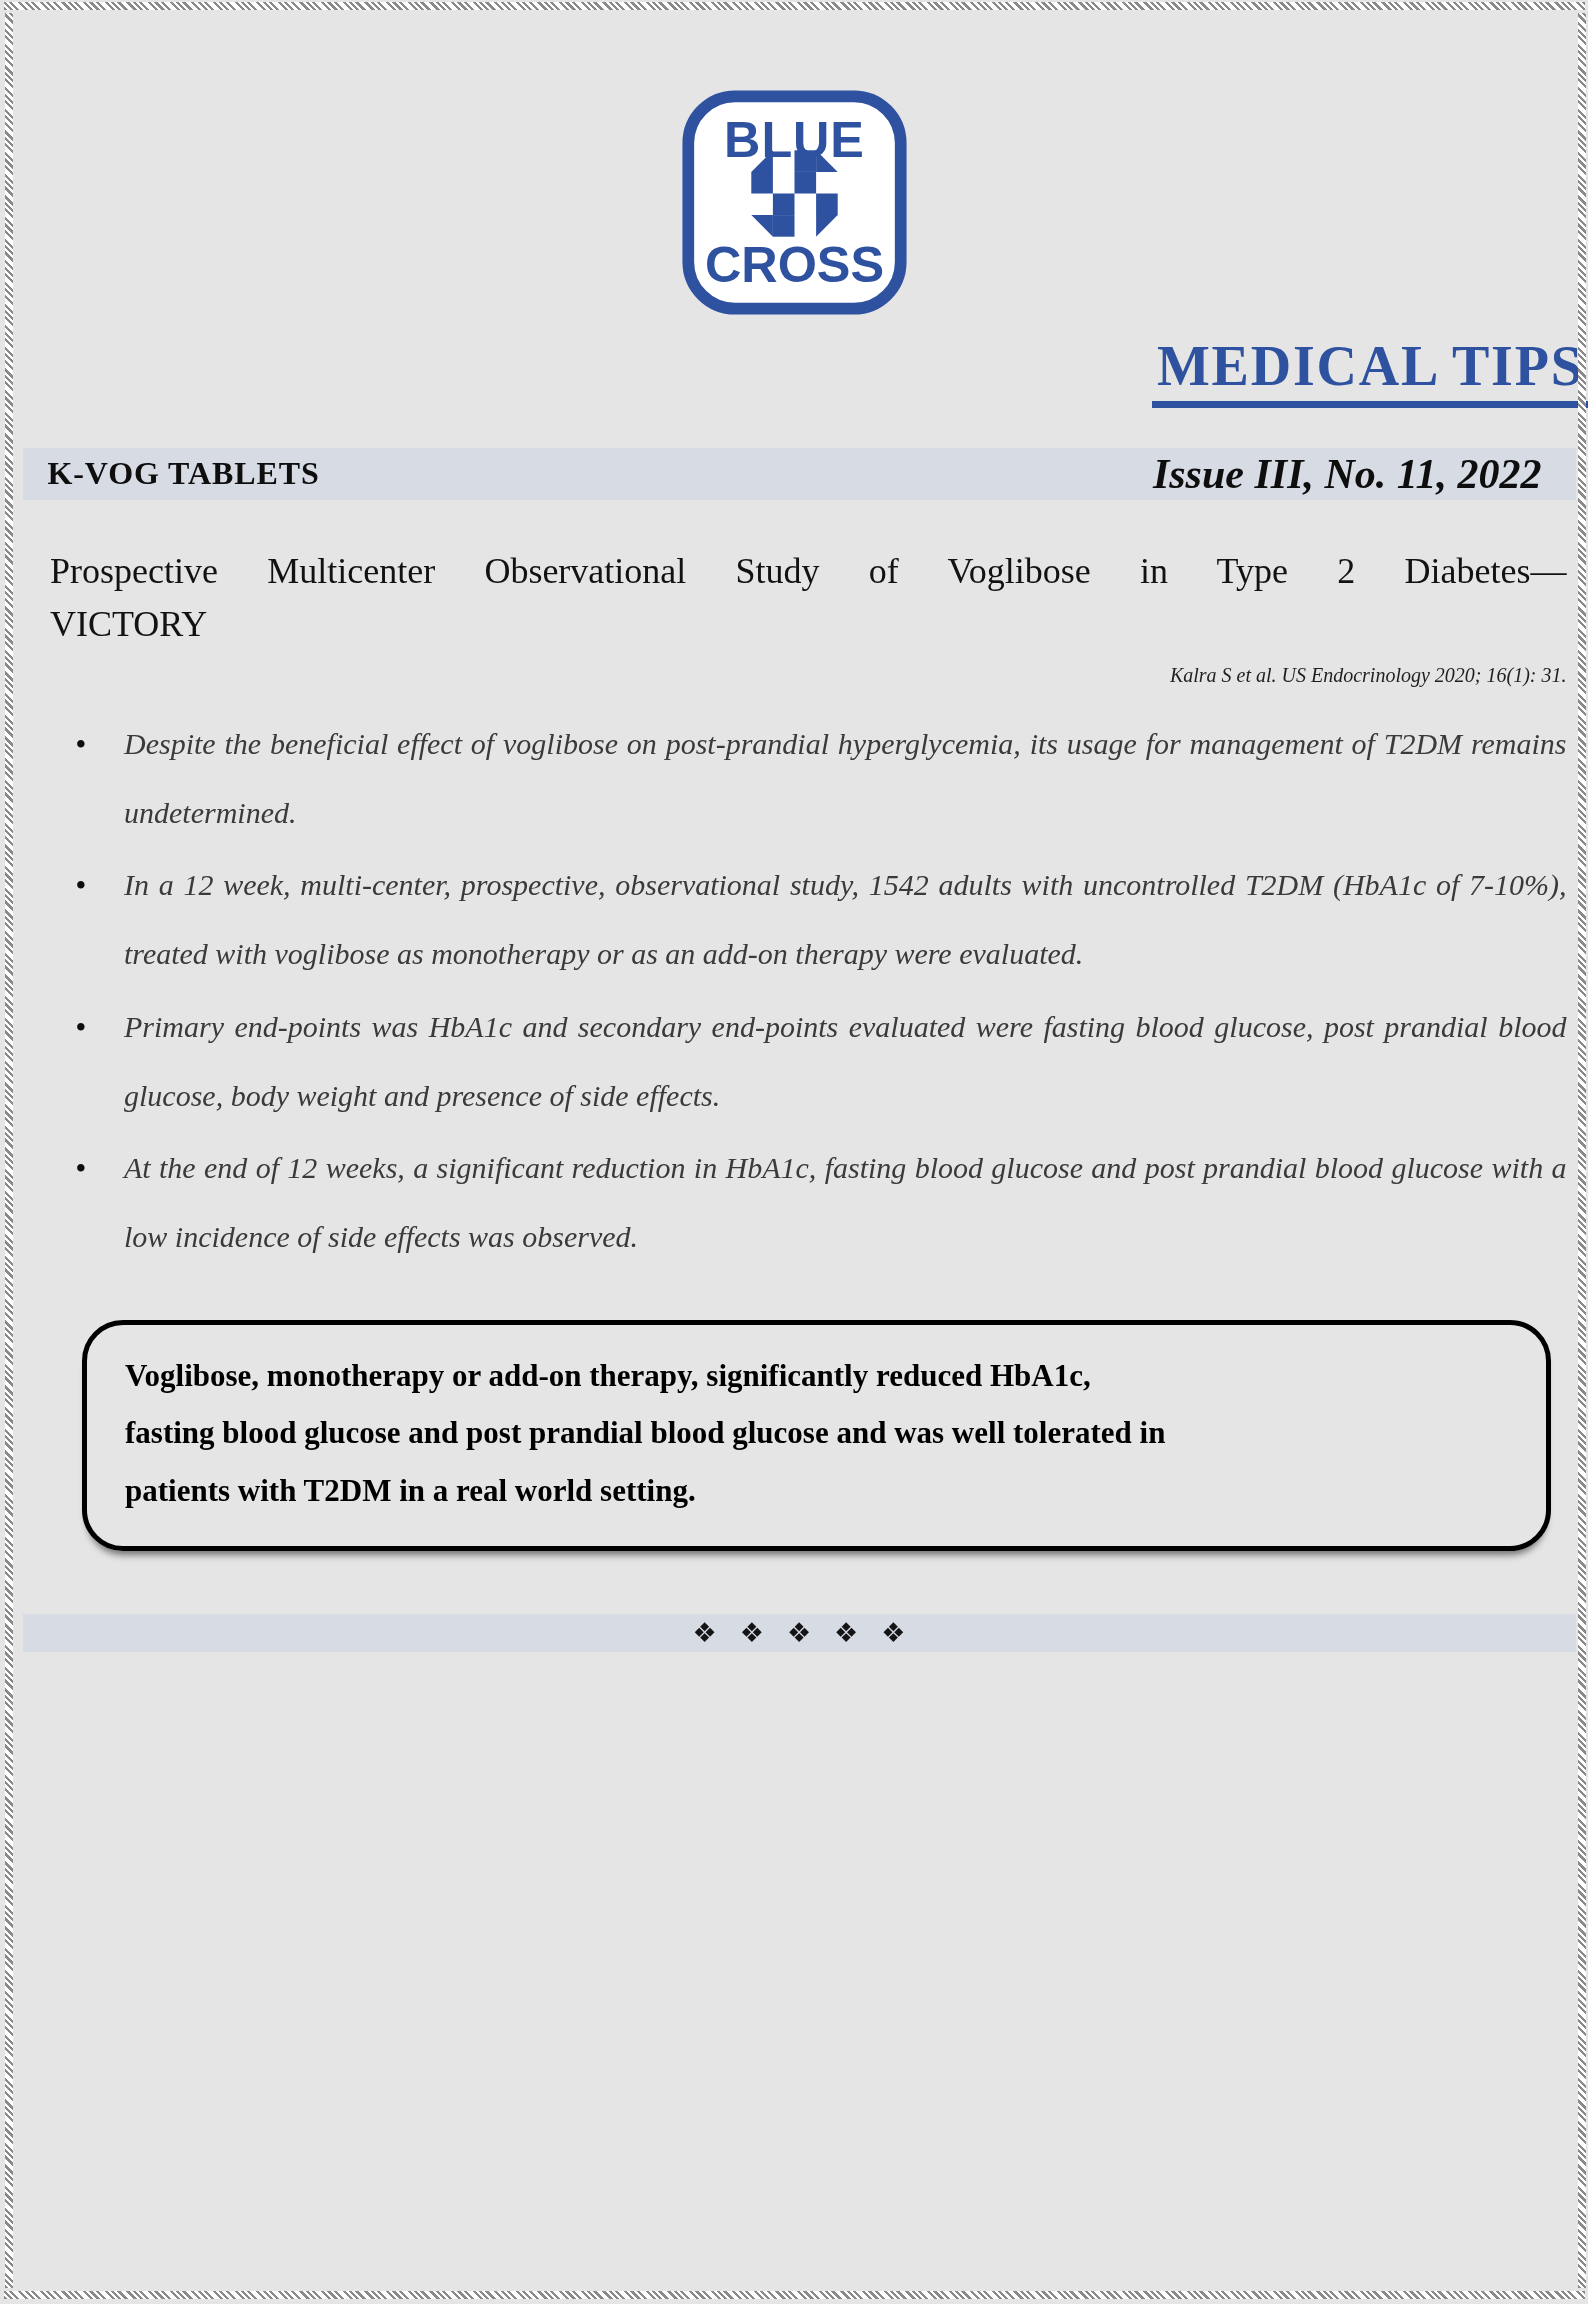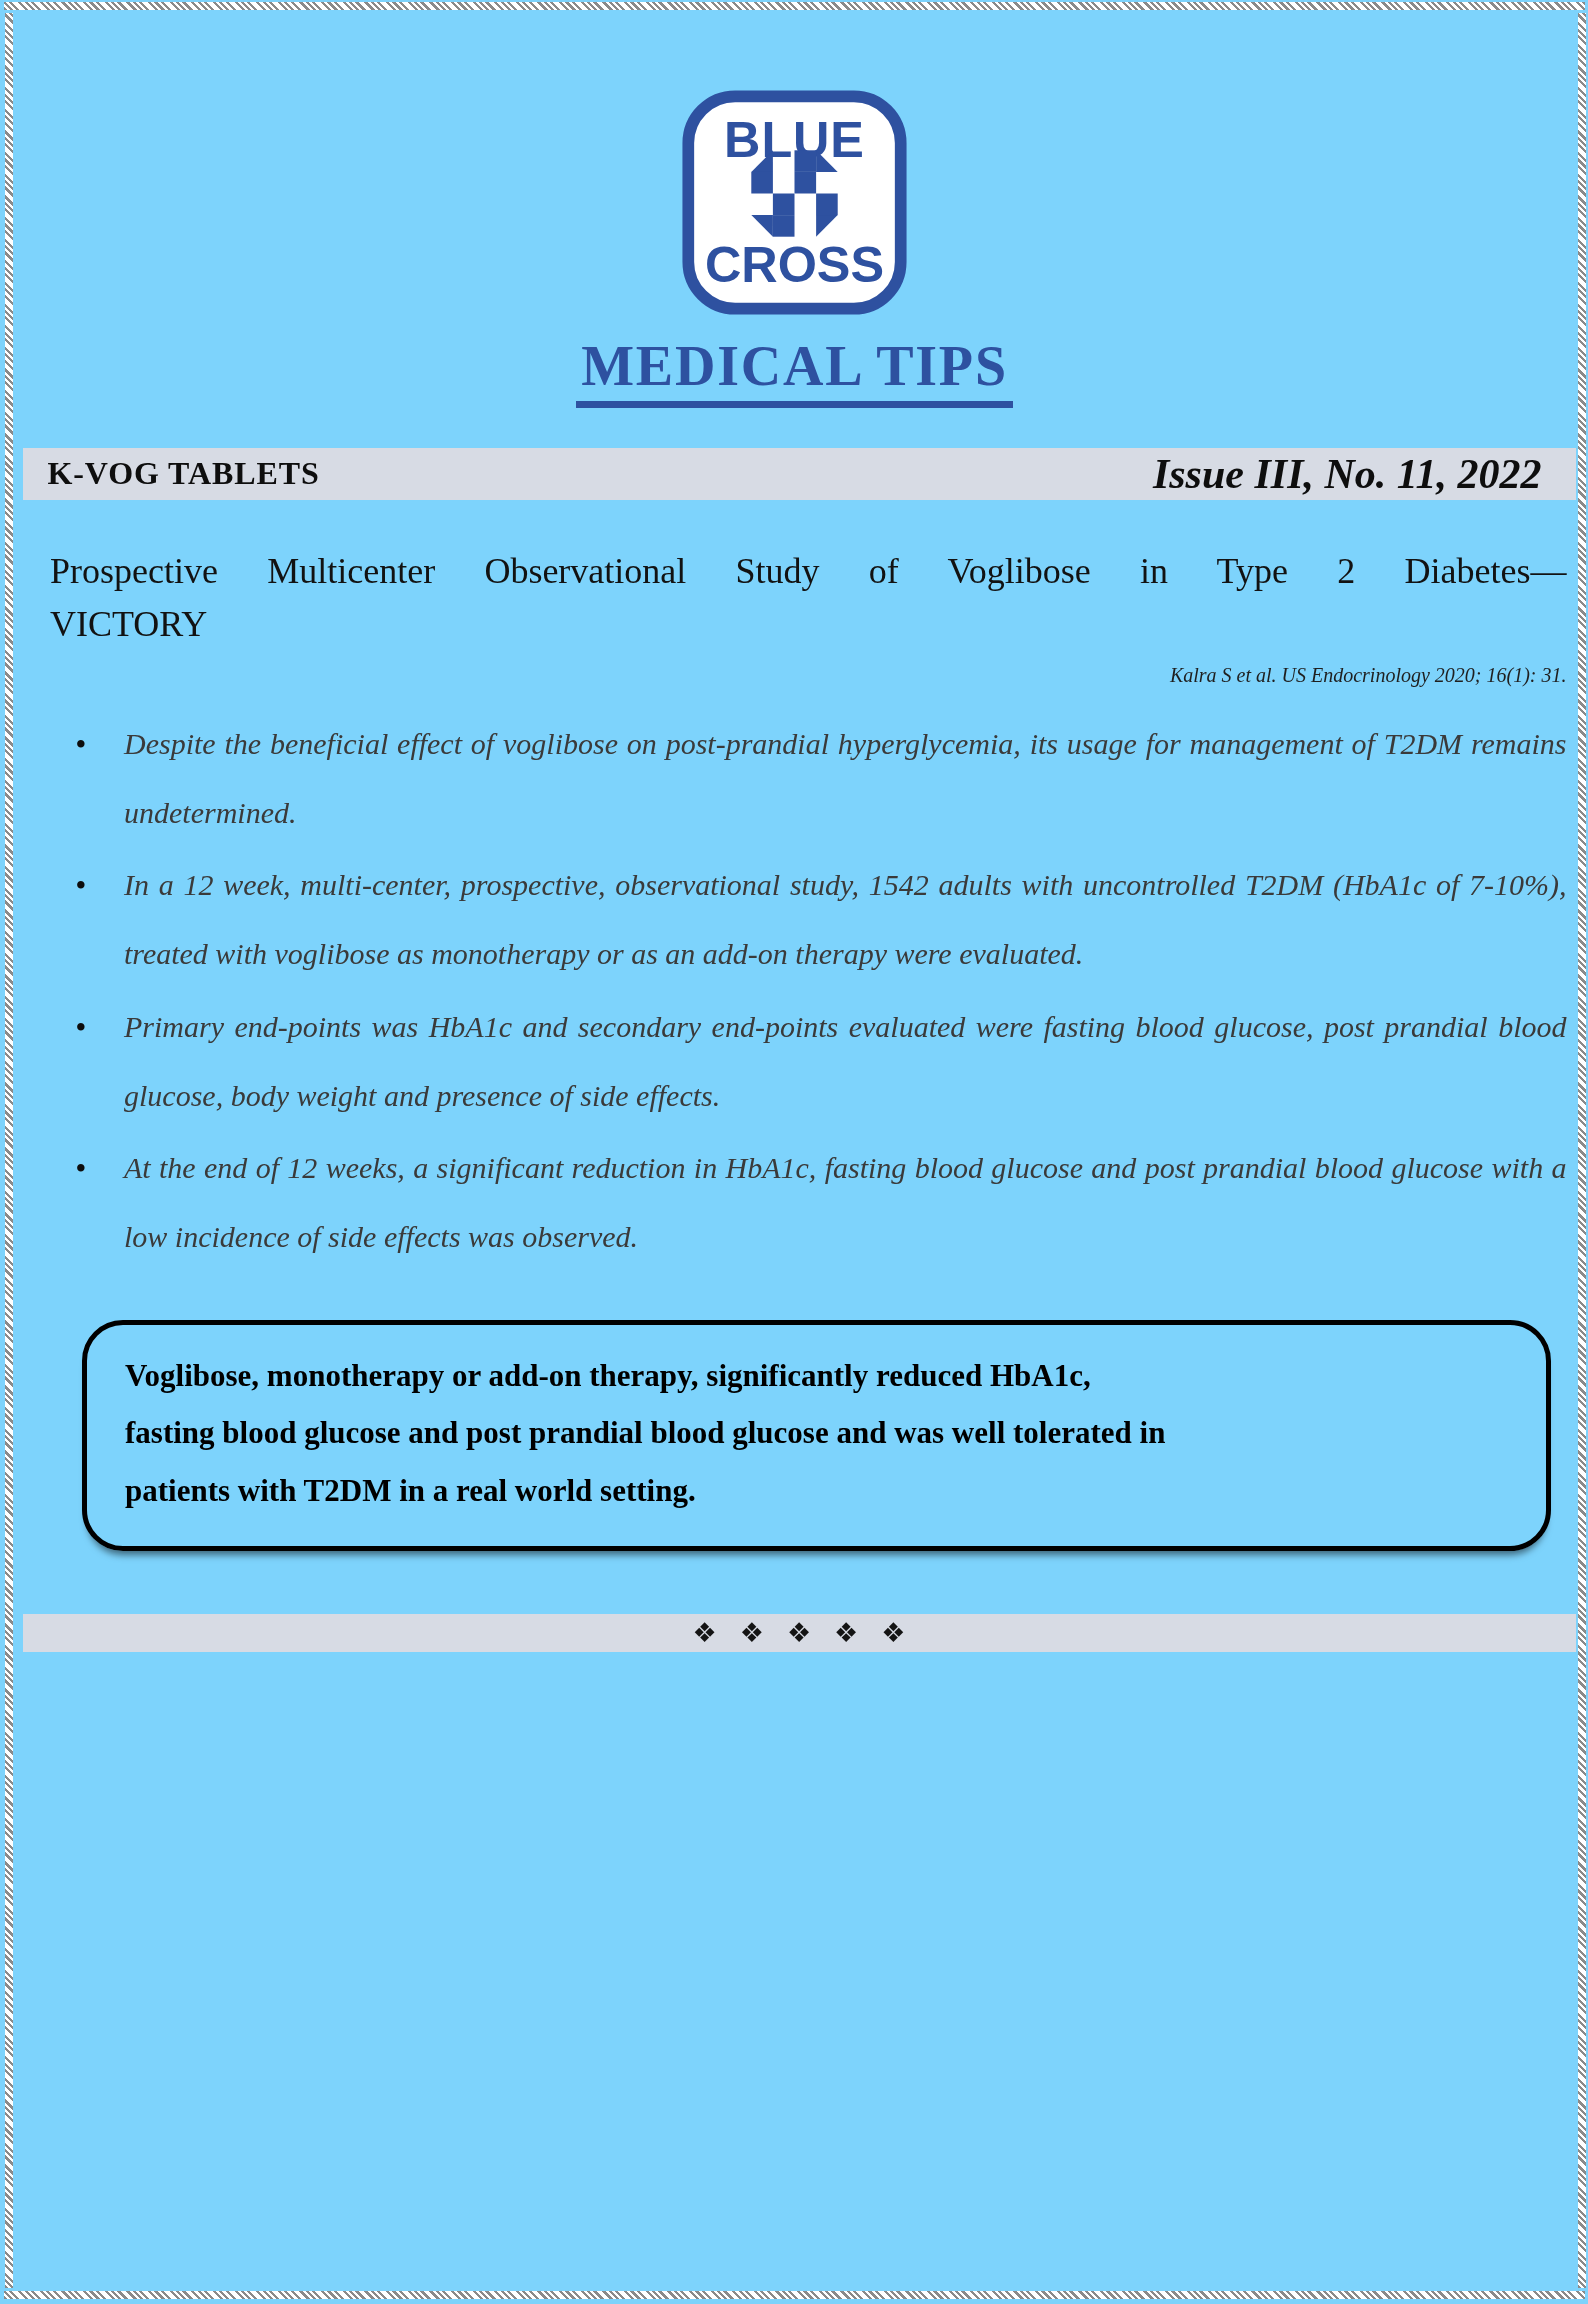--- a/index.html
+++ b/index.html
@@ -13,7 +13,7 @@
   .page{
     position:relative;
     width:1589px;height:2304px;
-    background:#7dd3fc;
+    background:#e5e5e5;
     font-family:"Liberation Serif","DejaVu Serif",serif;
     overflow:hidden;
   }

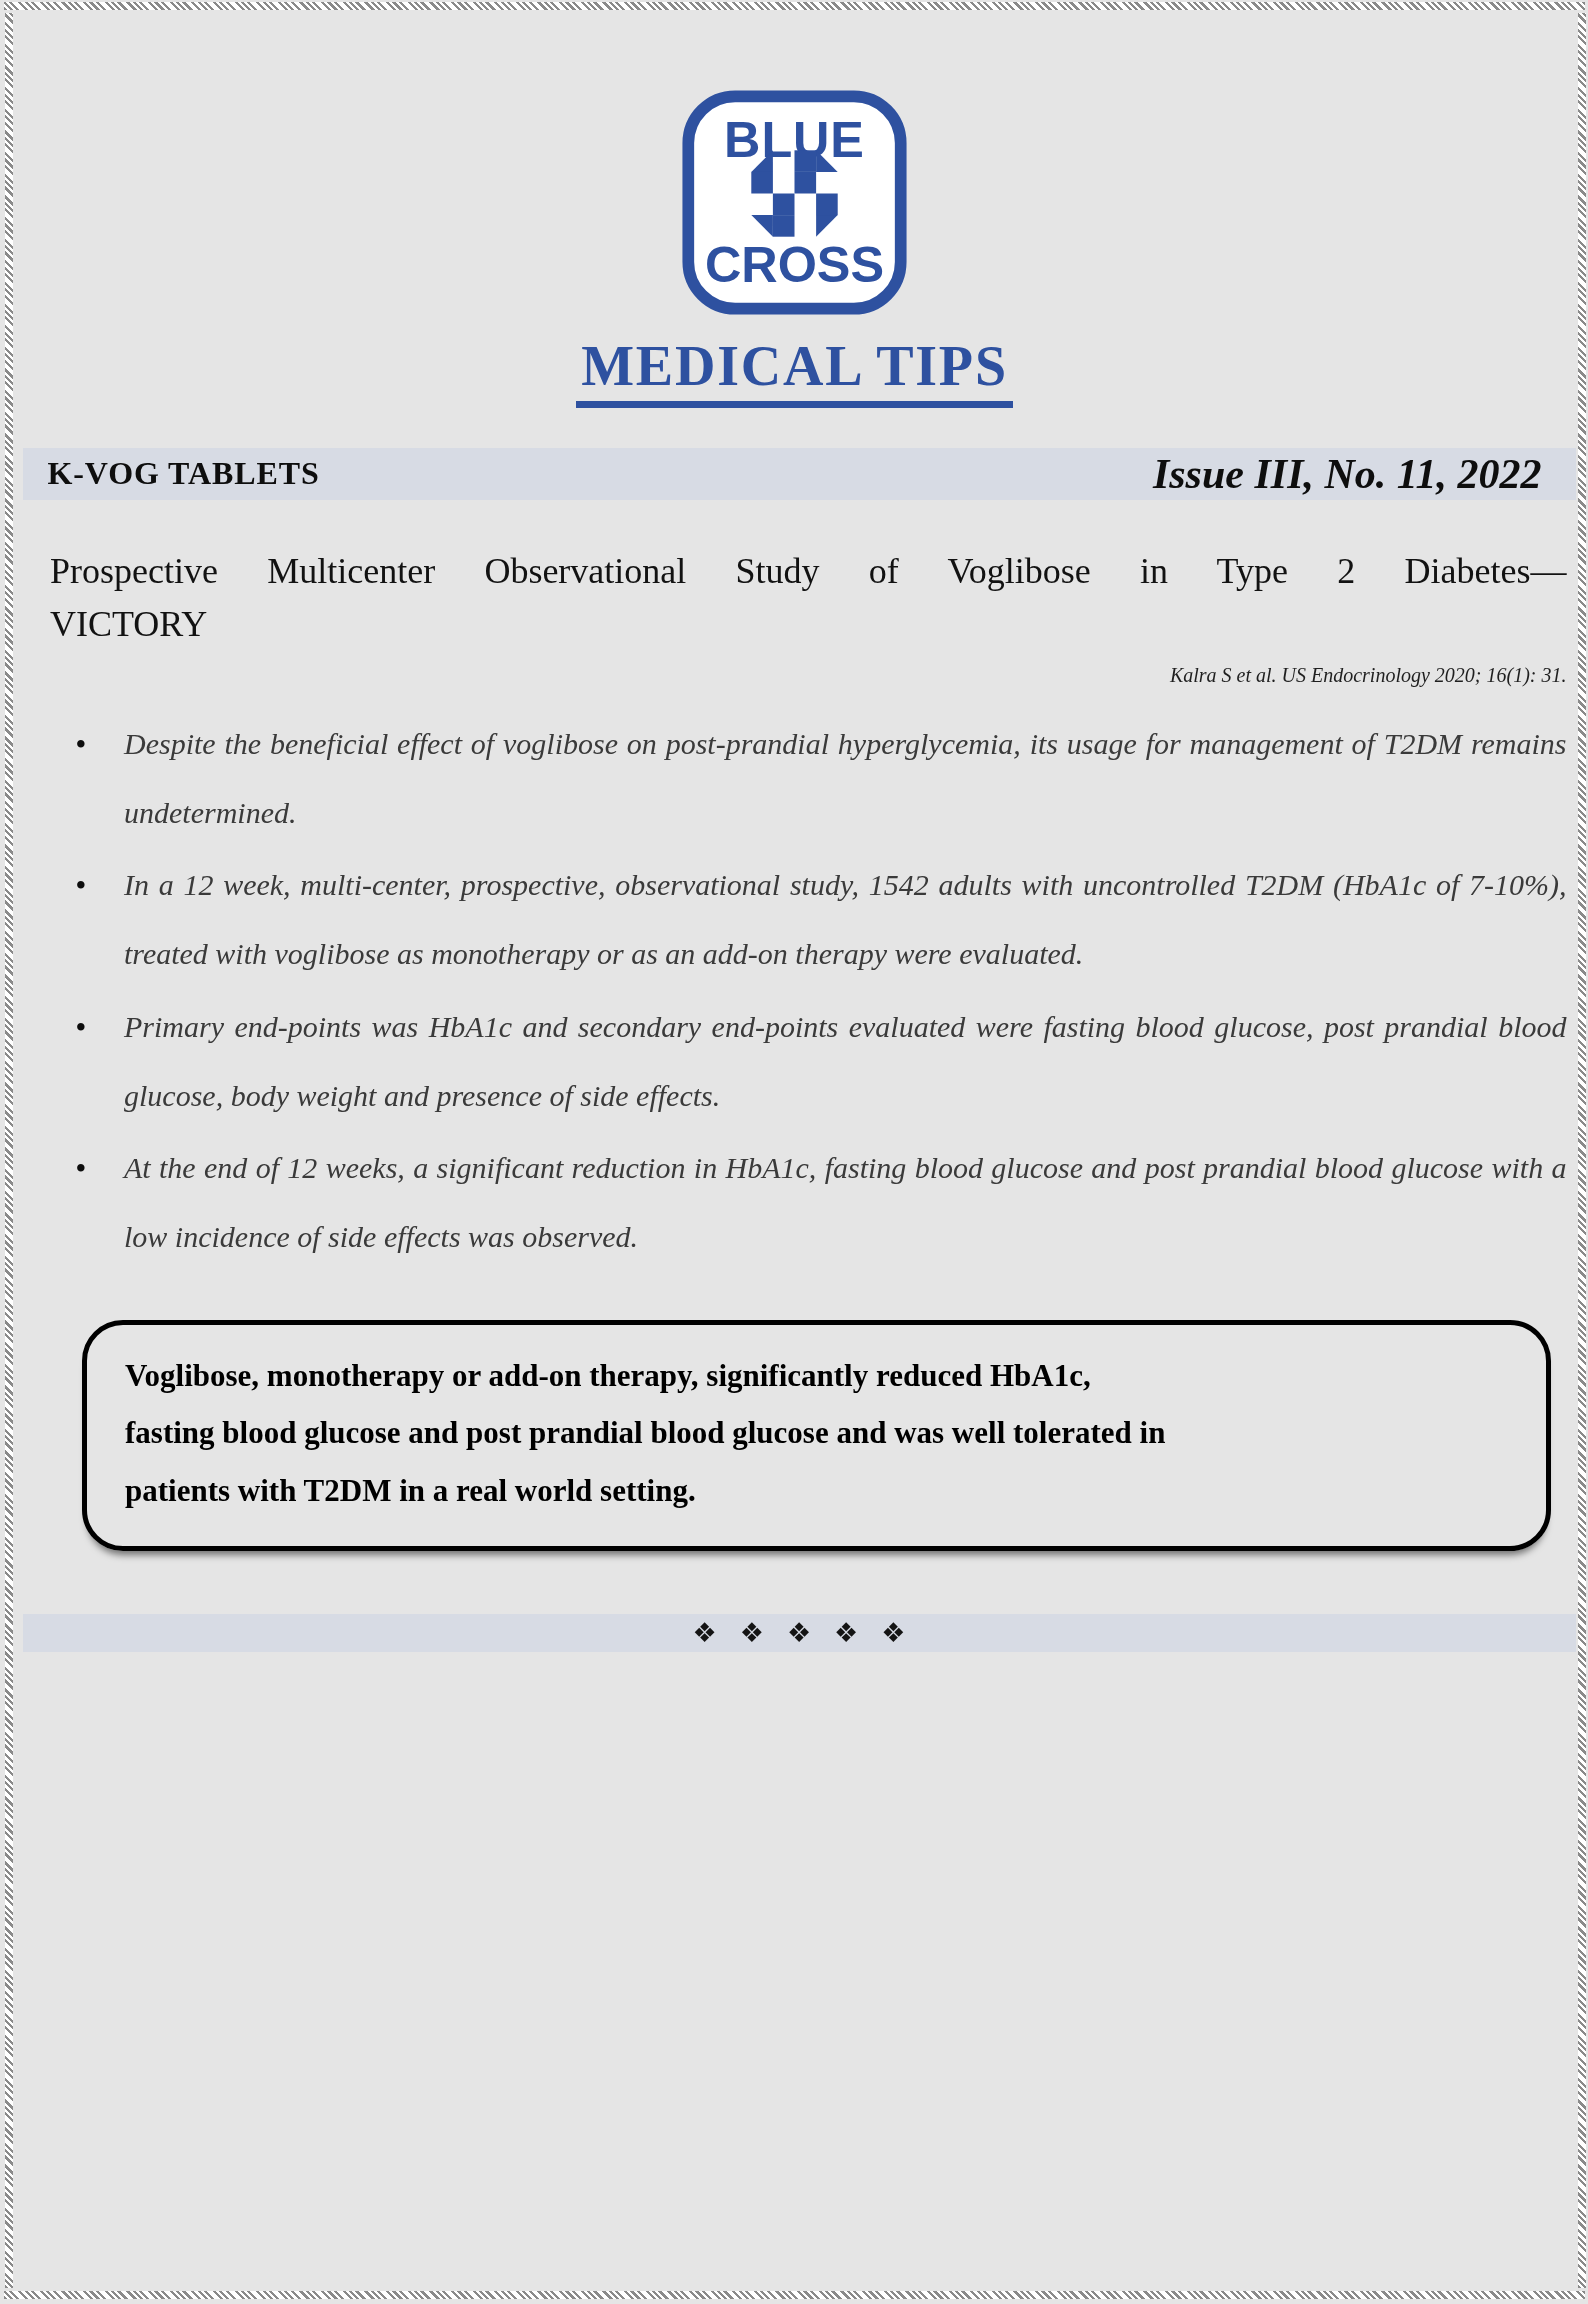--- a/index.html
+++ b/index.html
@@ -34,7 +34,7 @@
   .logo-txt{font-family:"Liberation Sans","DejaVu Sans",sans-serif;font-weight:bold;fill:var(--blue);}
 
   
-  .masthead{text-align:center;margin-top:21.6px;}
+  .masthead{text-align:right;margin-top:21.6px;}
   .masthead .mast-title{
     display:inline-block;
     color:var(--blue);

